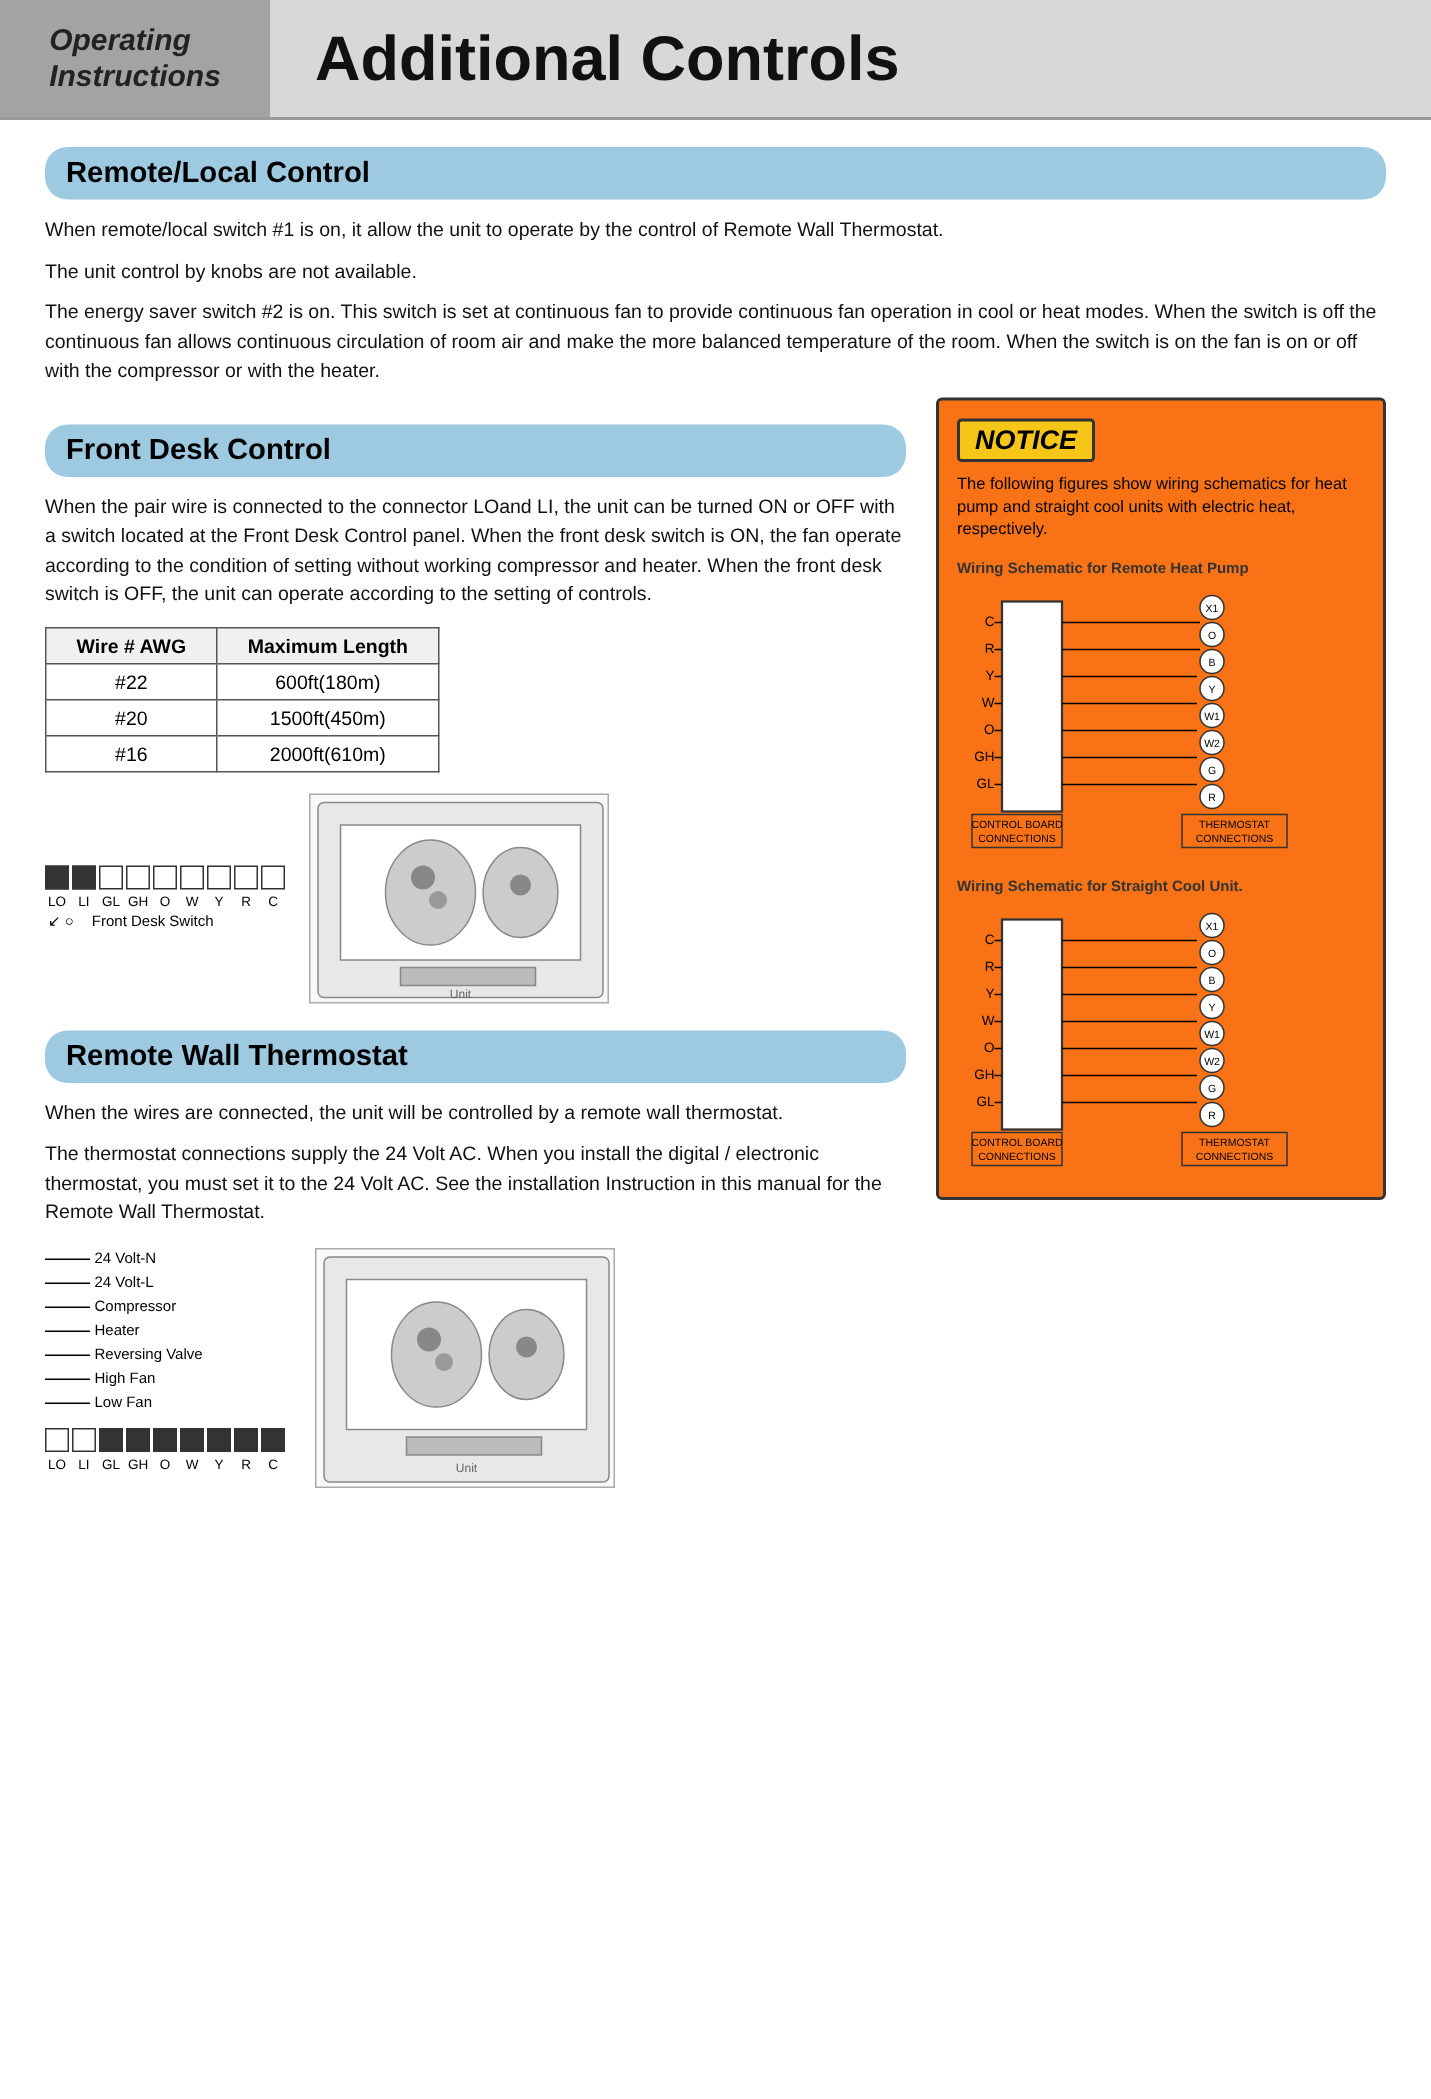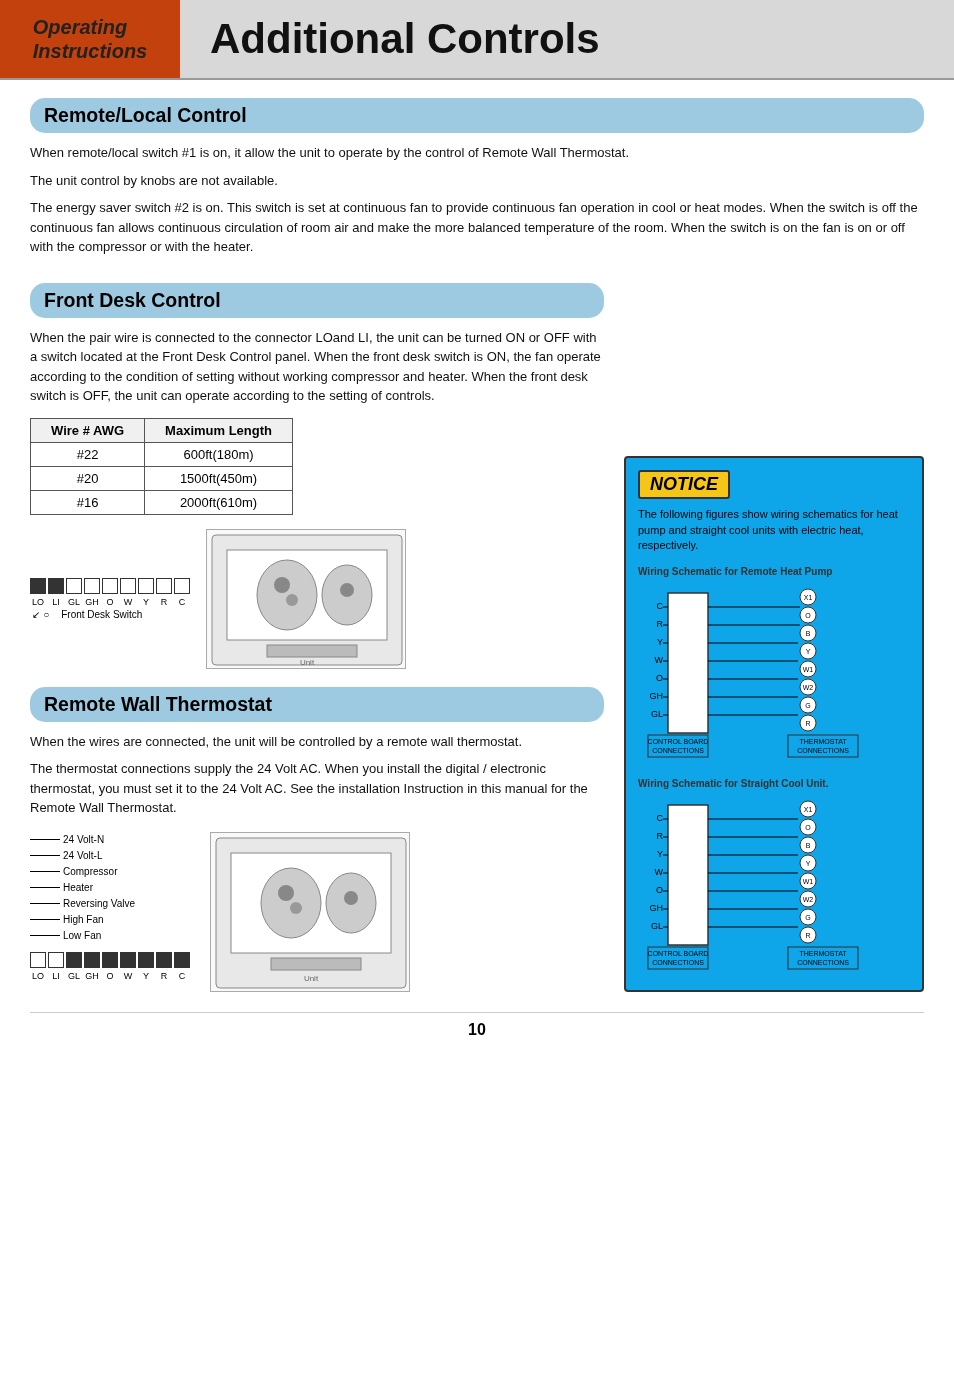--- a/index.html
+++ b/index.html
@@ -21,7 +21,7 @@
       min-height: 80px;
     }
     .header-left {
-      background: #c2410c;
+      background: #a3a3a3;
       padding: 12px 16px;
       width: 180px;
       display: flex;

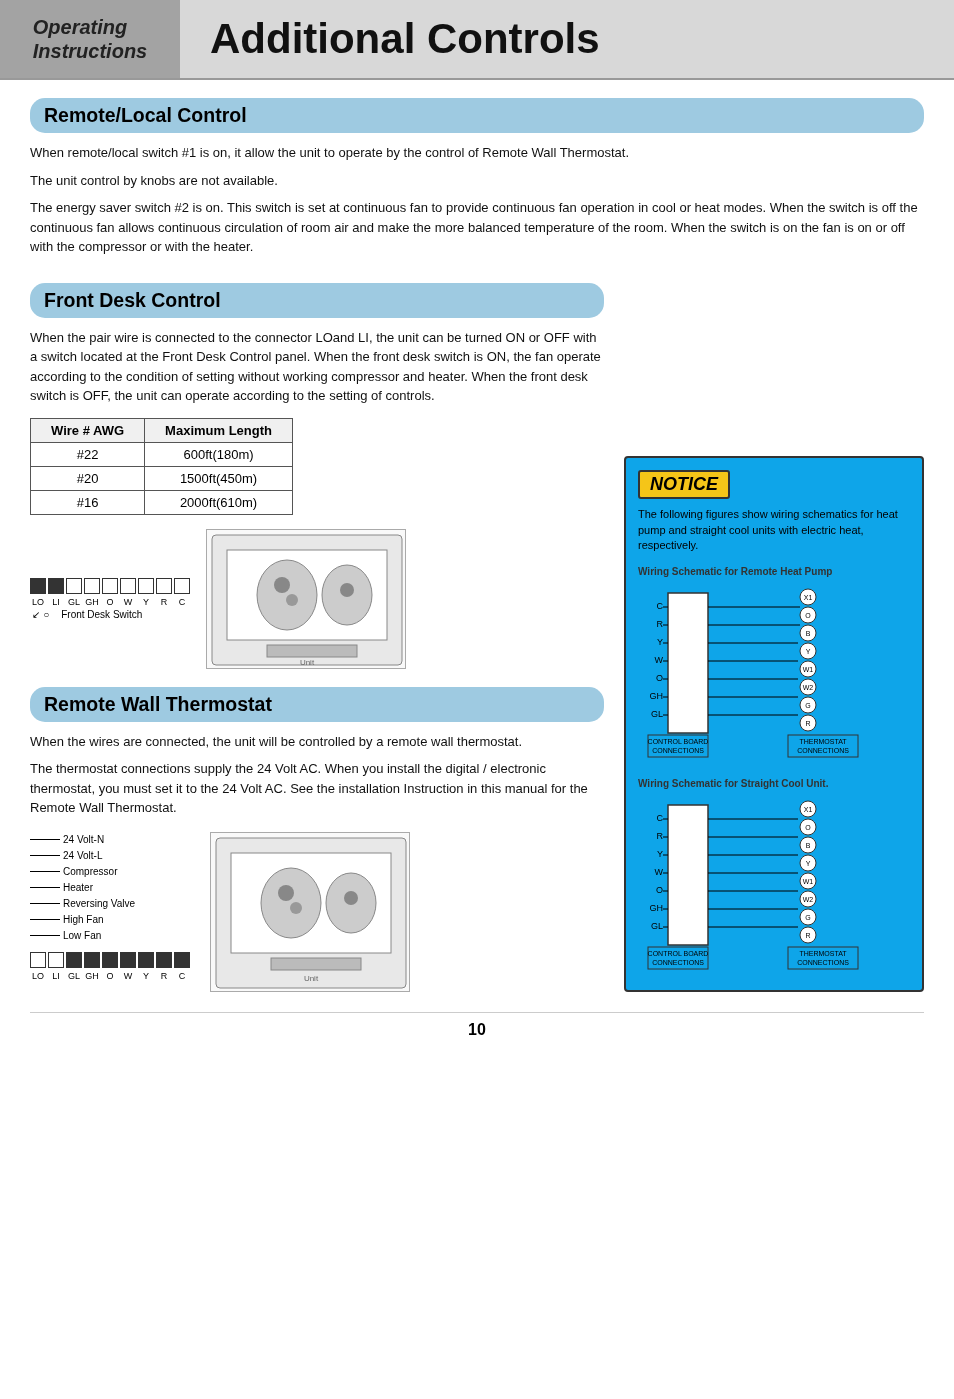--- a/index.html
+++ b/index.html
@@ -71,7 +71,7 @@
     .two-col {
       display: flex;
       gap: 20px;
-      align-items: flex-end;
+      align-items: flex-start;
     }
     .left-col {
       flex: 1;

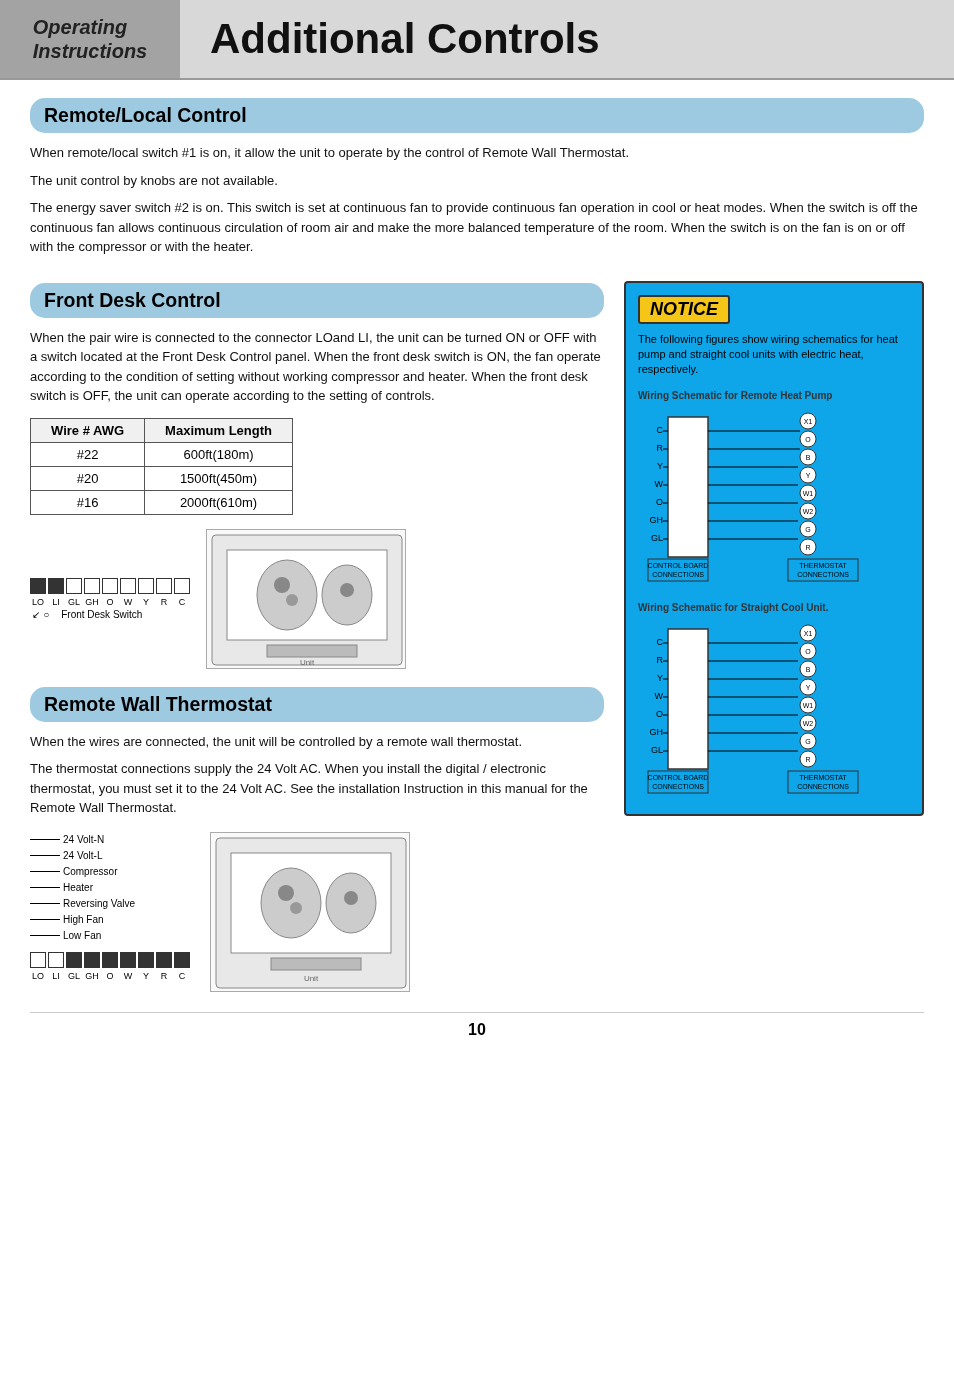--- a/index.html
+++ b/index.html
@@ -144,8 +144,8 @@
       border: 2px solid #333;
       border-radius: 4px;
       padding: 12px;
-      background: #0ea5e9;
-      margin-top: 16px;
+      background: #f97316;
+      margin-top: 0;
     }
     .notice-title {
       font-size: 18px;

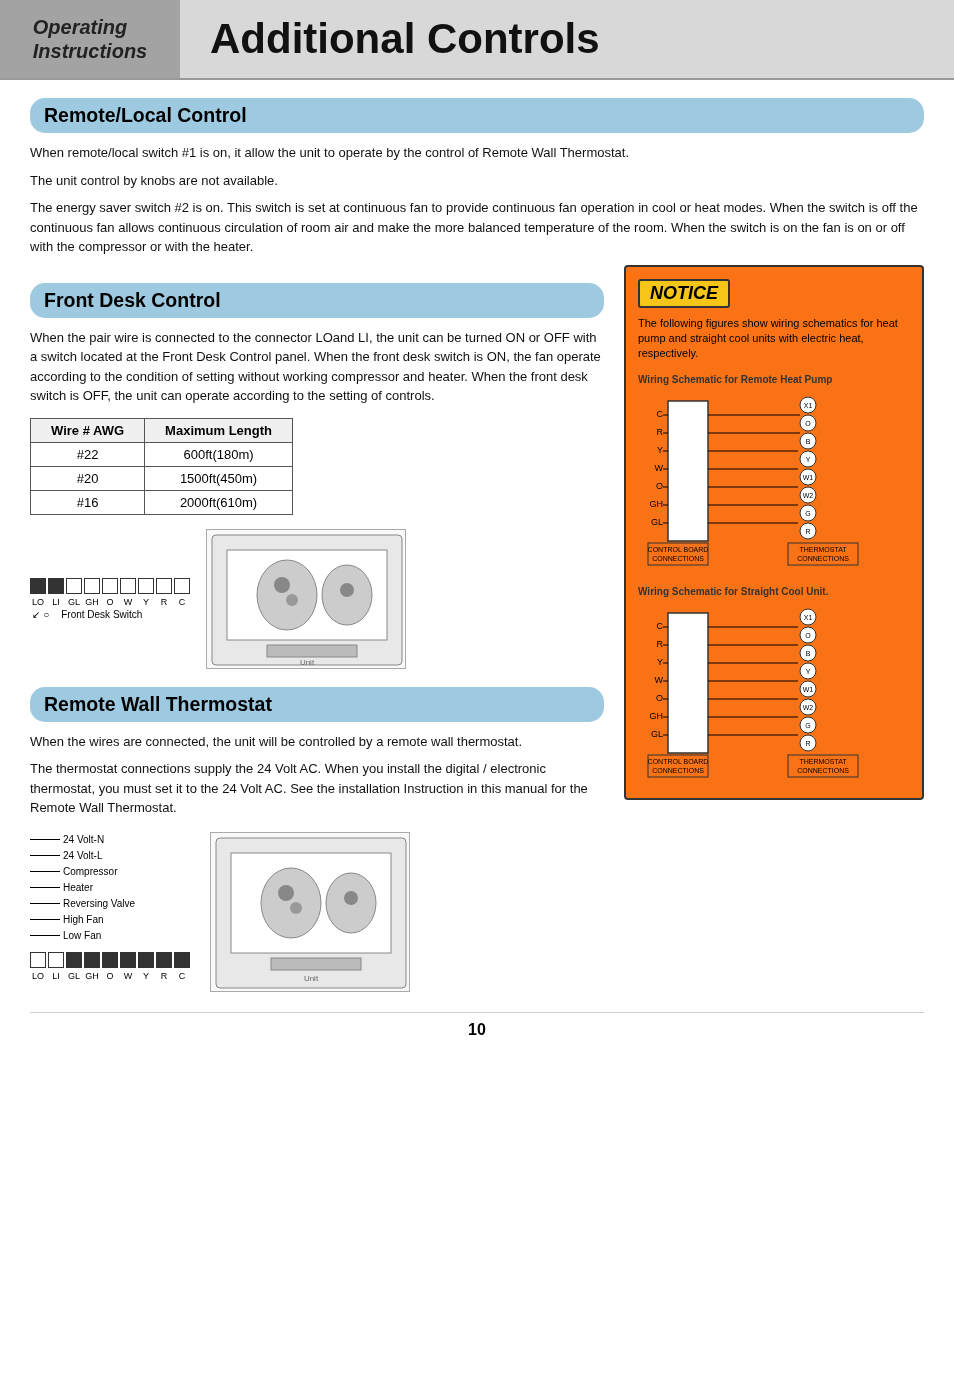--- a/index.html
+++ b/index.html
@@ -504,7 +504,6 @@
     </div>
   </div>
 
-  <div class="page-number">10</div>
 
 </div>
 

